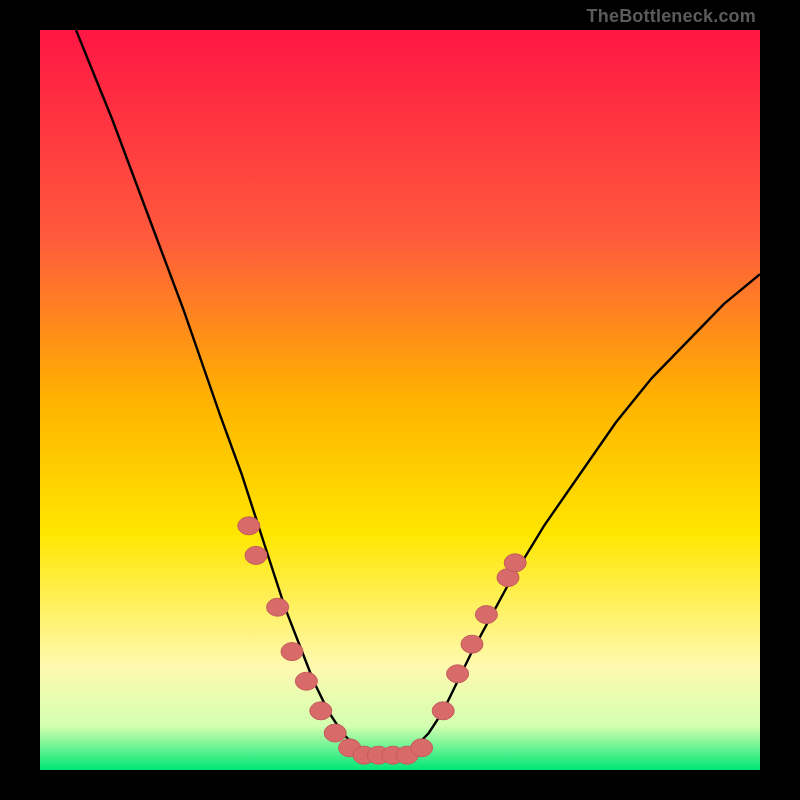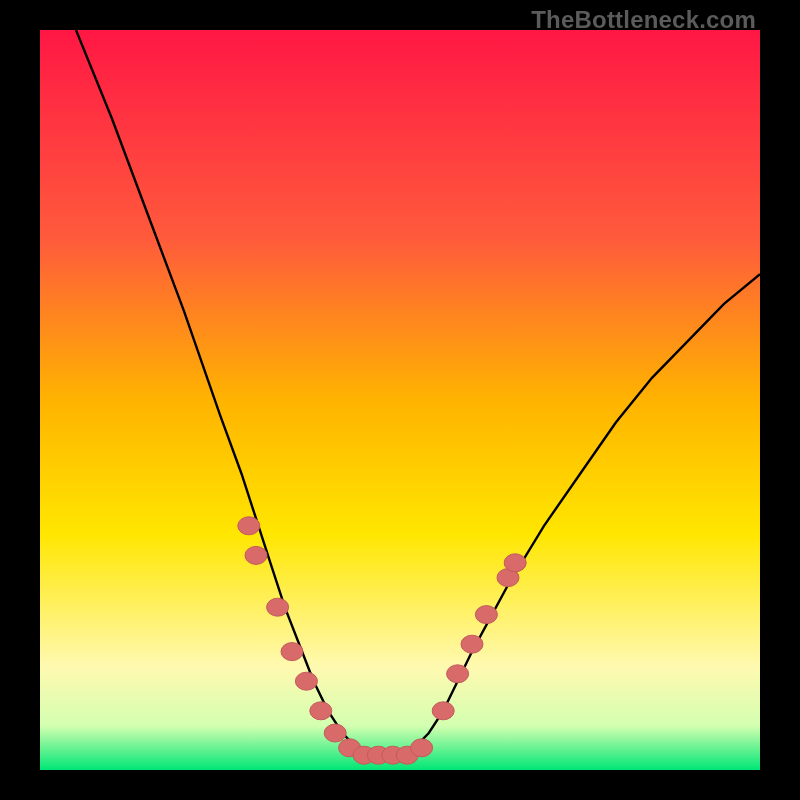--- a/index.html
+++ b/index.html
@@ -28,7 +28,7 @@
     position: absolute;
     top: 6px;
     right: 44px;
-    font-size: 24px;
+    font-size: 18px;
     font-weight: 600;
     color: #5b5b5b;
     letter-spacing: 0.2px;

